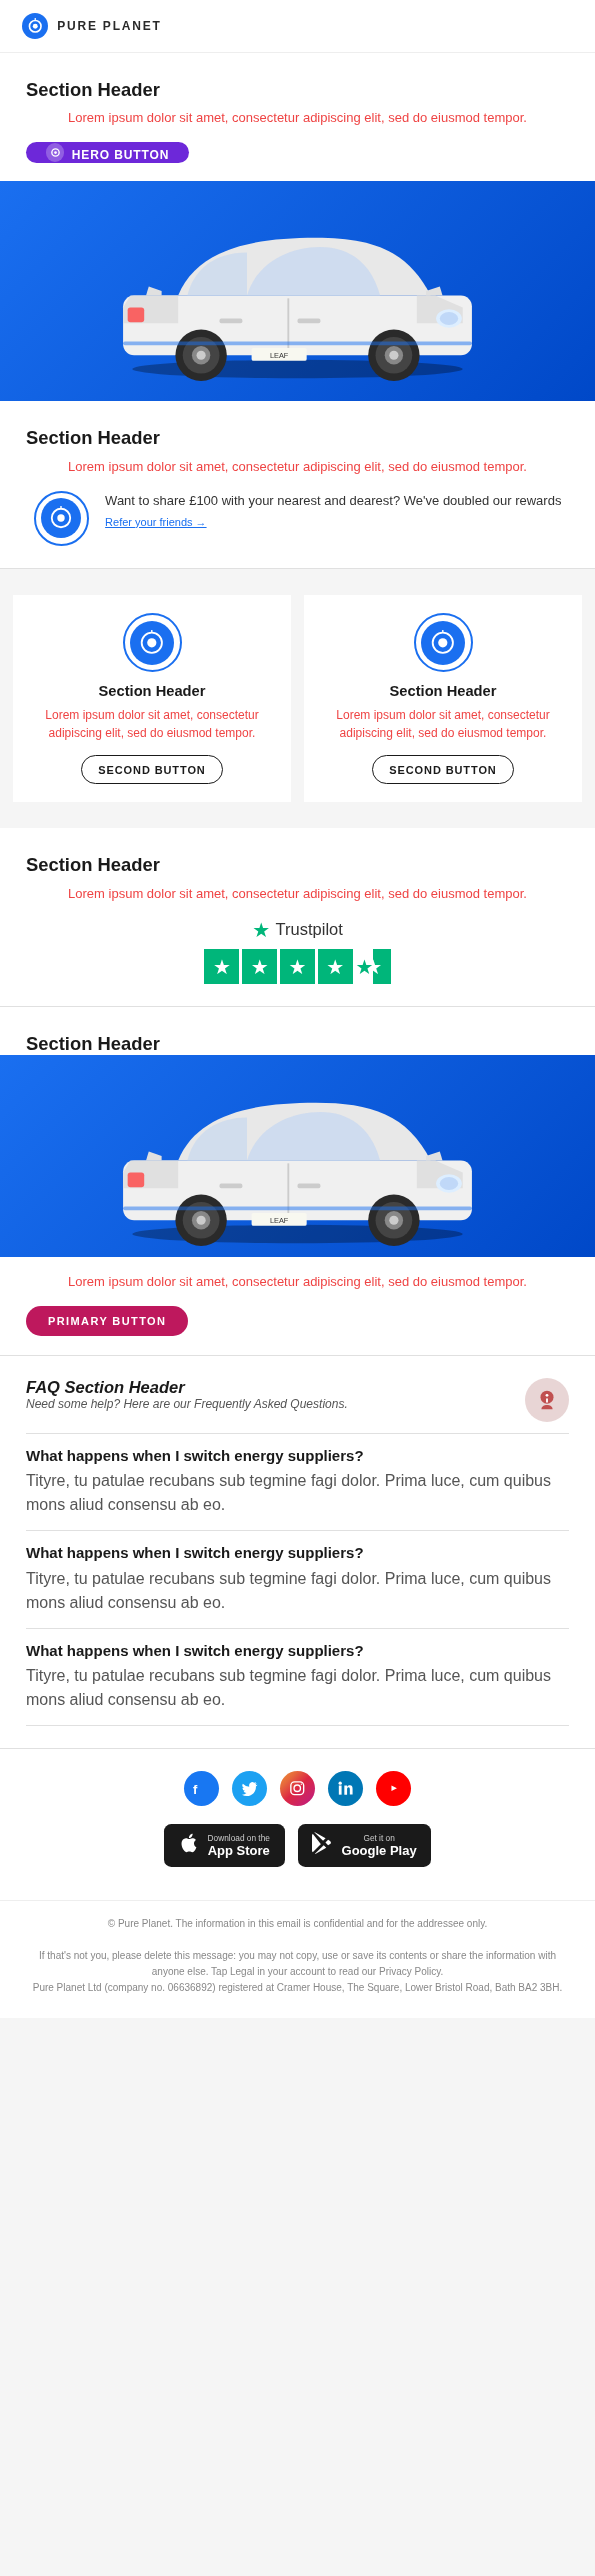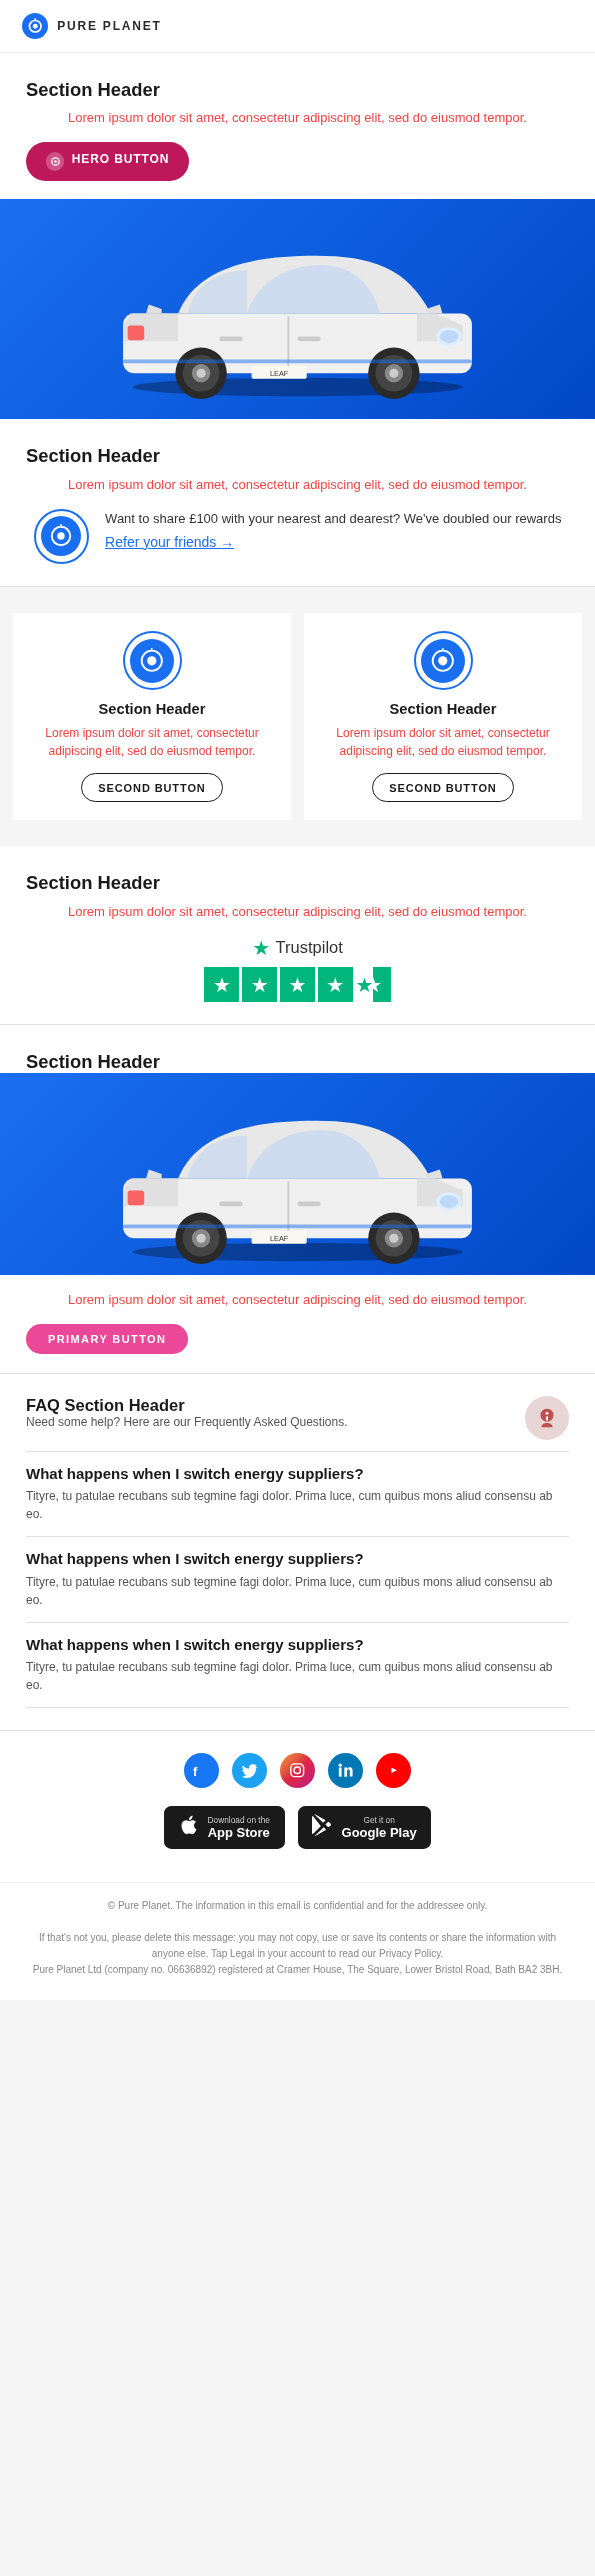--- a/index.html
+++ b/index.html
@@ -61,11 +61,11 @@
     }
     .btn-hero {
       display: inline-flex;
-      align-items: flex-start;
-      background: #be185d;
+      align-items: flex-end;
+      background: #6d28d9;
       color: #fff;
       border-radius: 27.6px;
-      padding: 10px 20px;
+      padding: 1px 20px;
       font-size: 12px;
       font-weight: 700;
       letter-spacing: 0.9px;

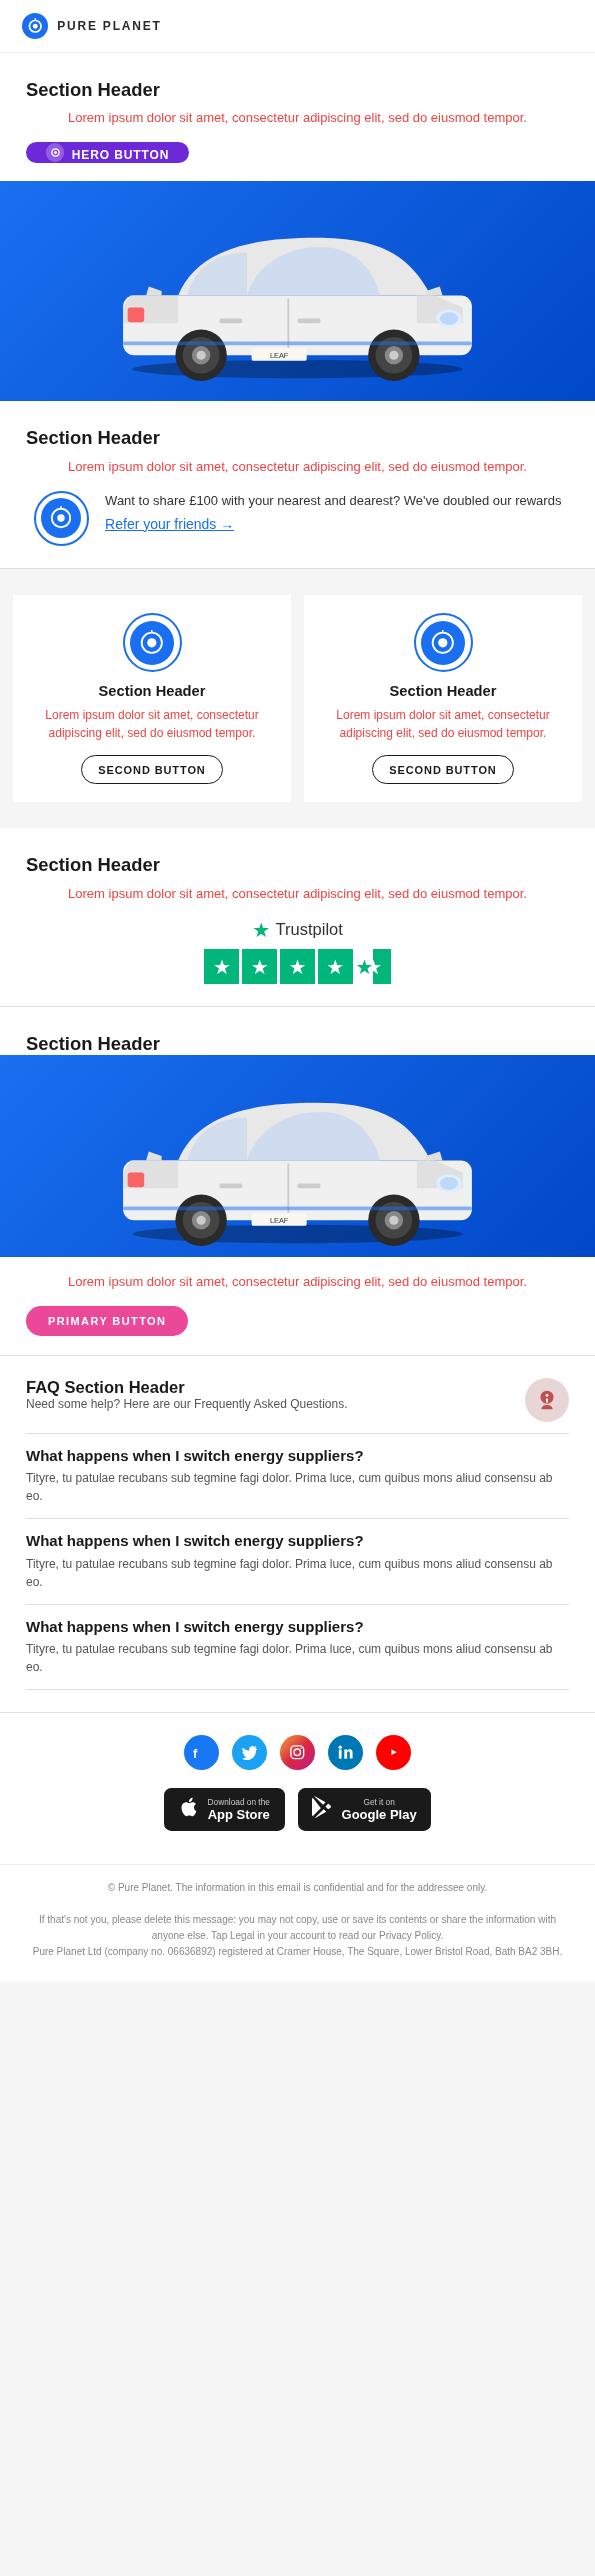--- a/index.html
+++ b/index.html
@@ -134,7 +134,7 @@
       justify-content: center;
     }
     .refer-text { font-size: 13px; color: #333; line-height: 1.5; }
-    .refer-link { color: #1a6ff0; font-size: 14px; margin-top: 5.5px; display: block; }
+    .refer-link { color: #1a6ff0; font-size: 11px; margin-top: 5.5px; display: block; }
 
     
     .section-two-col {

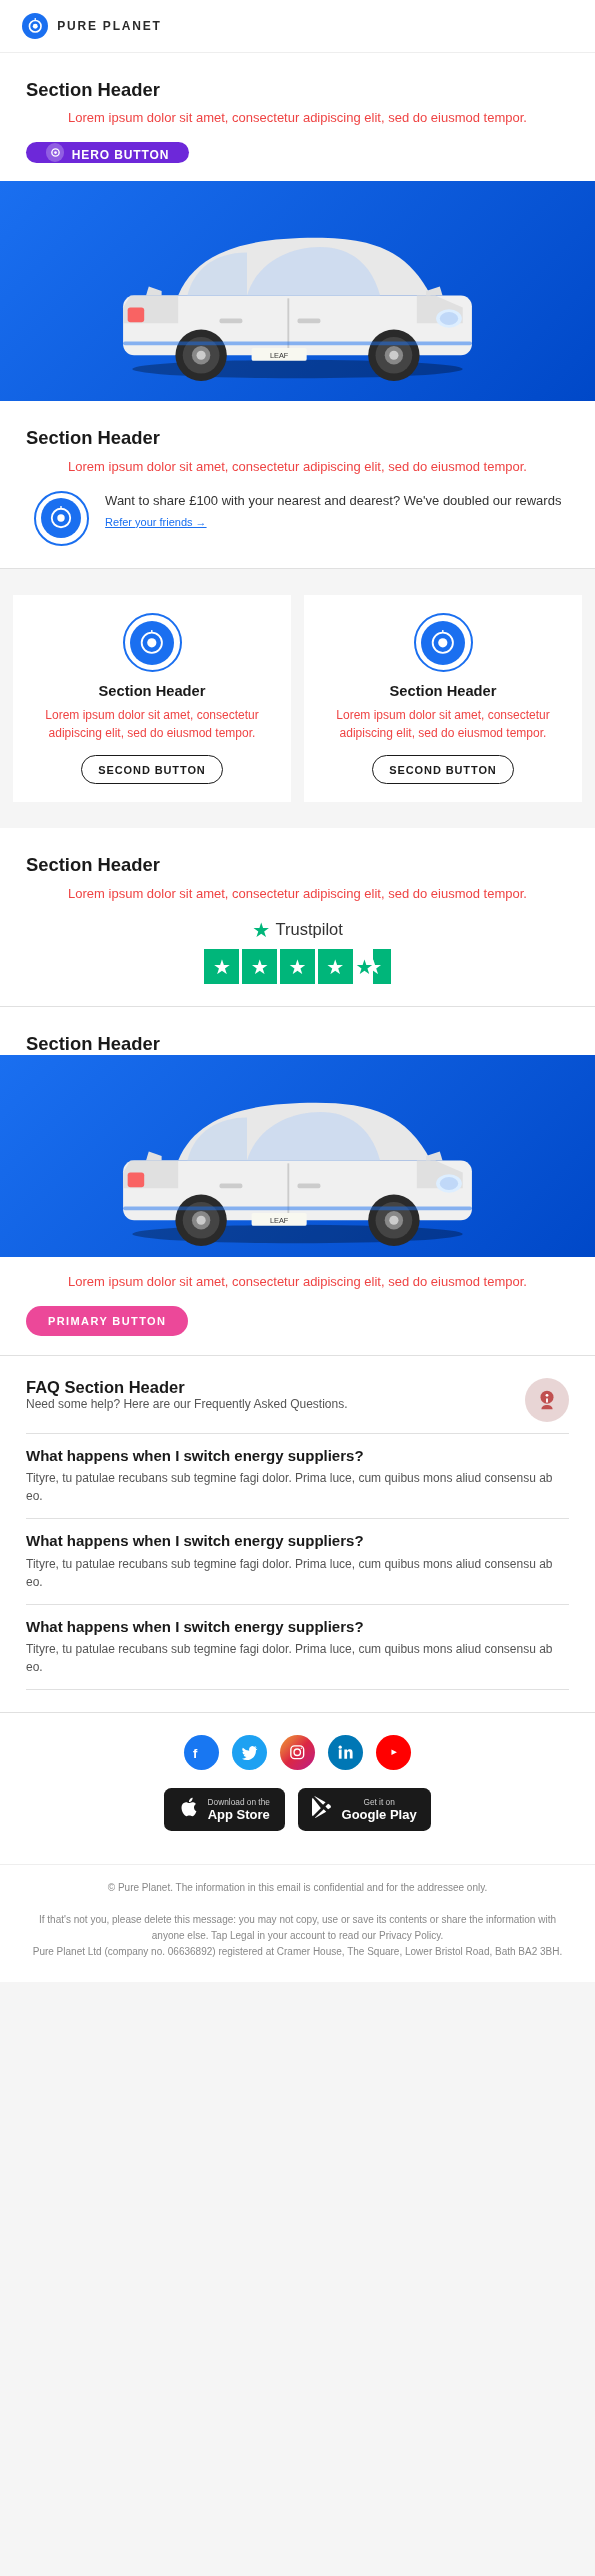--- a/index.html
+++ b/index.html
@@ -238,7 +238,7 @@
     
     .btn-primary {
       display: inline-block;
-      background: #ec4899;
+      background: #be185d;
       color: #fff;
       border-radius: 27.6px;
       padding: 9.2px 22px;

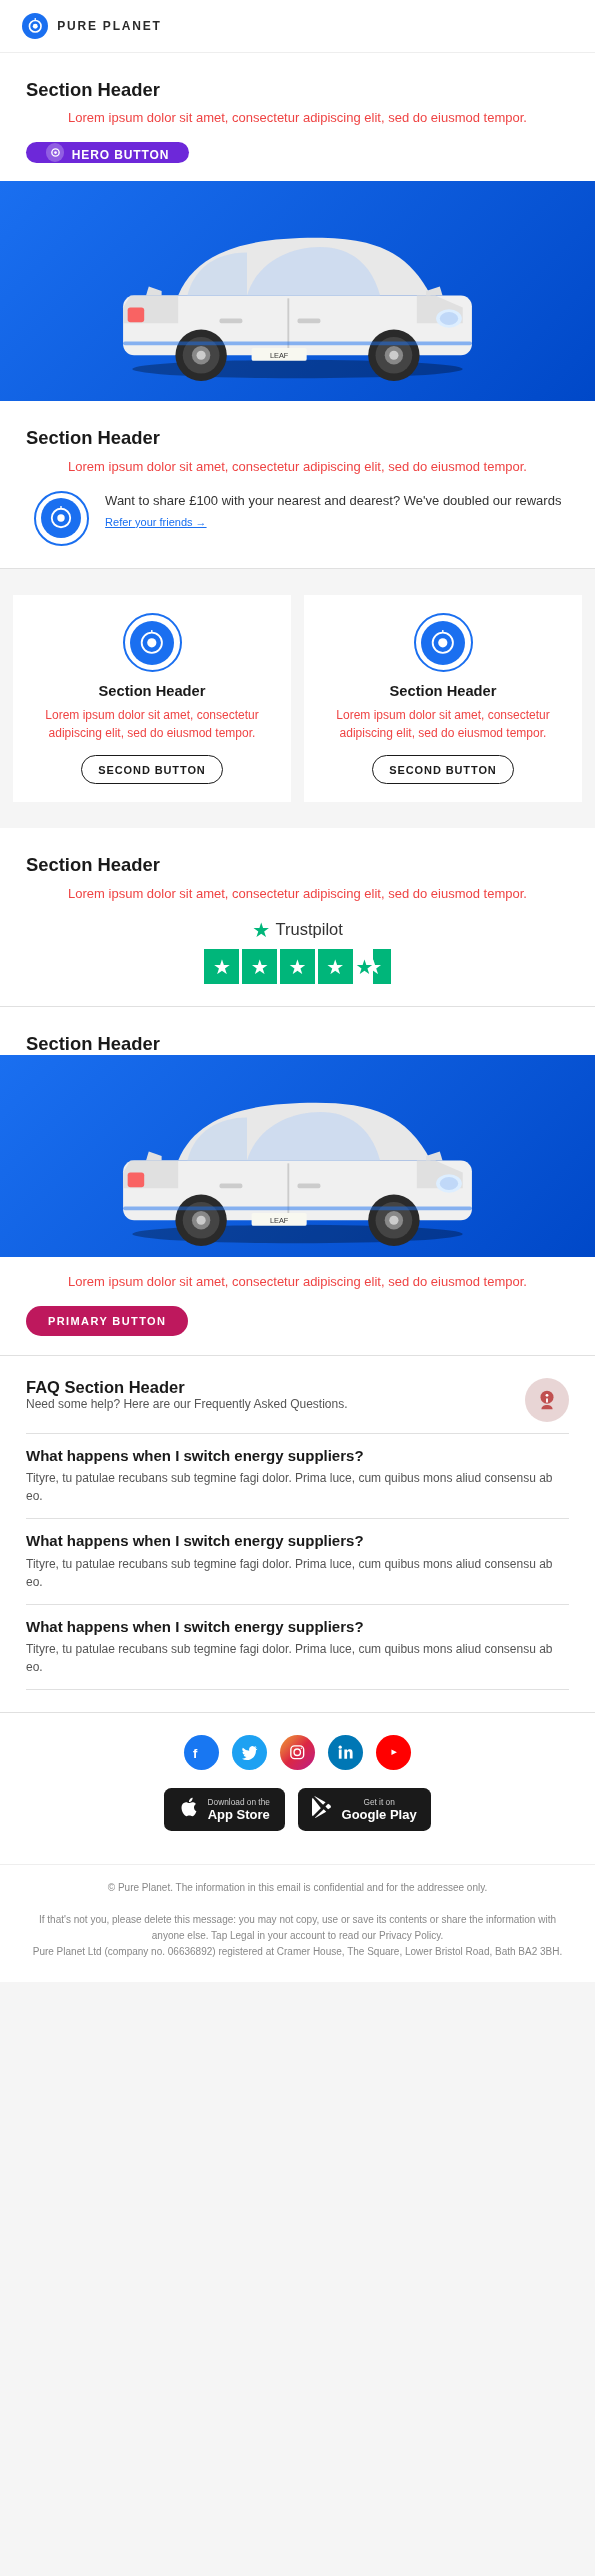--- a/index.html
+++ b/index.html
@@ -260,6 +260,7 @@
       align-items: flex-start;
       justify-content: space-between;
       margin-bottom: 3.7px;
+      font-style: italic;
     }
     .faq-title { font-size: 16.5px; font-weight: 700; color: #1a1a1a; }
     .faq-subtitle { font-size: 12px; color: #555; margin-bottom: 18.4px; }

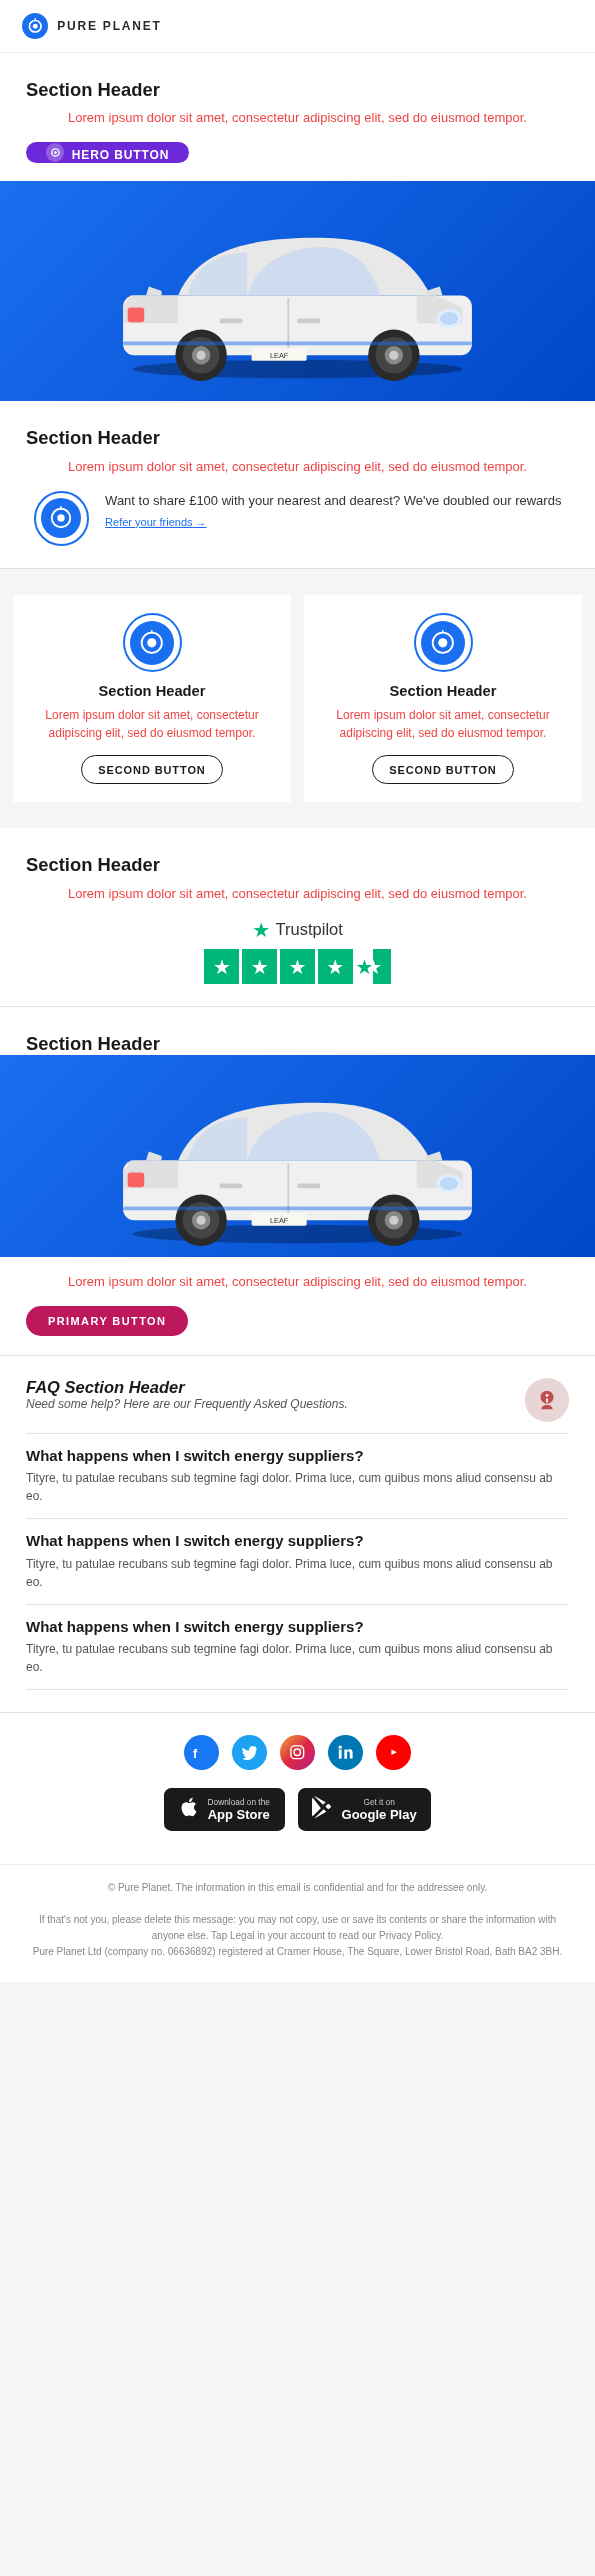--- a/index.html
+++ b/index.html
@@ -277,7 +277,7 @@
     .faq-item { border-top: 0.9px solid #e0e0e0; padding: 13px 0; }
     .faq-item:last-child { border-bottom: 0.9px solid #e0e0e0; }
     .faq-question { font-size: 15px; font-weight: 700; color: #1a1a1a; margin-bottom: 5.5px; }
-    .faq-answer { font-size: 12px; color: #555; line-height: 1.5; }
+    .faq-answer { font-size: 16px; color: #555; line-height: 1.5; }
 
     
     .section-social {

